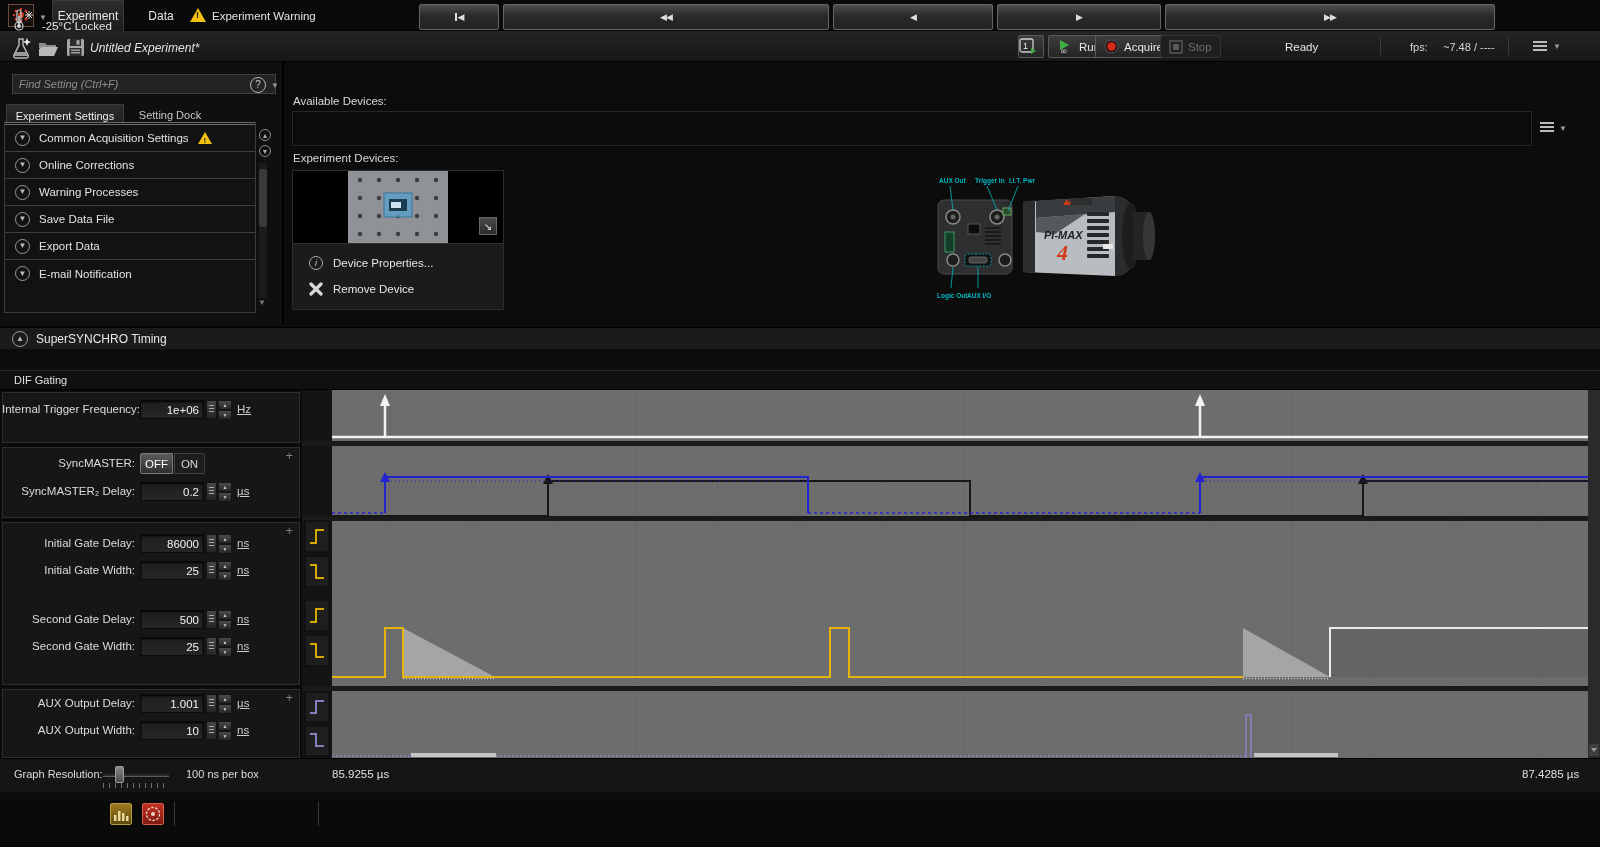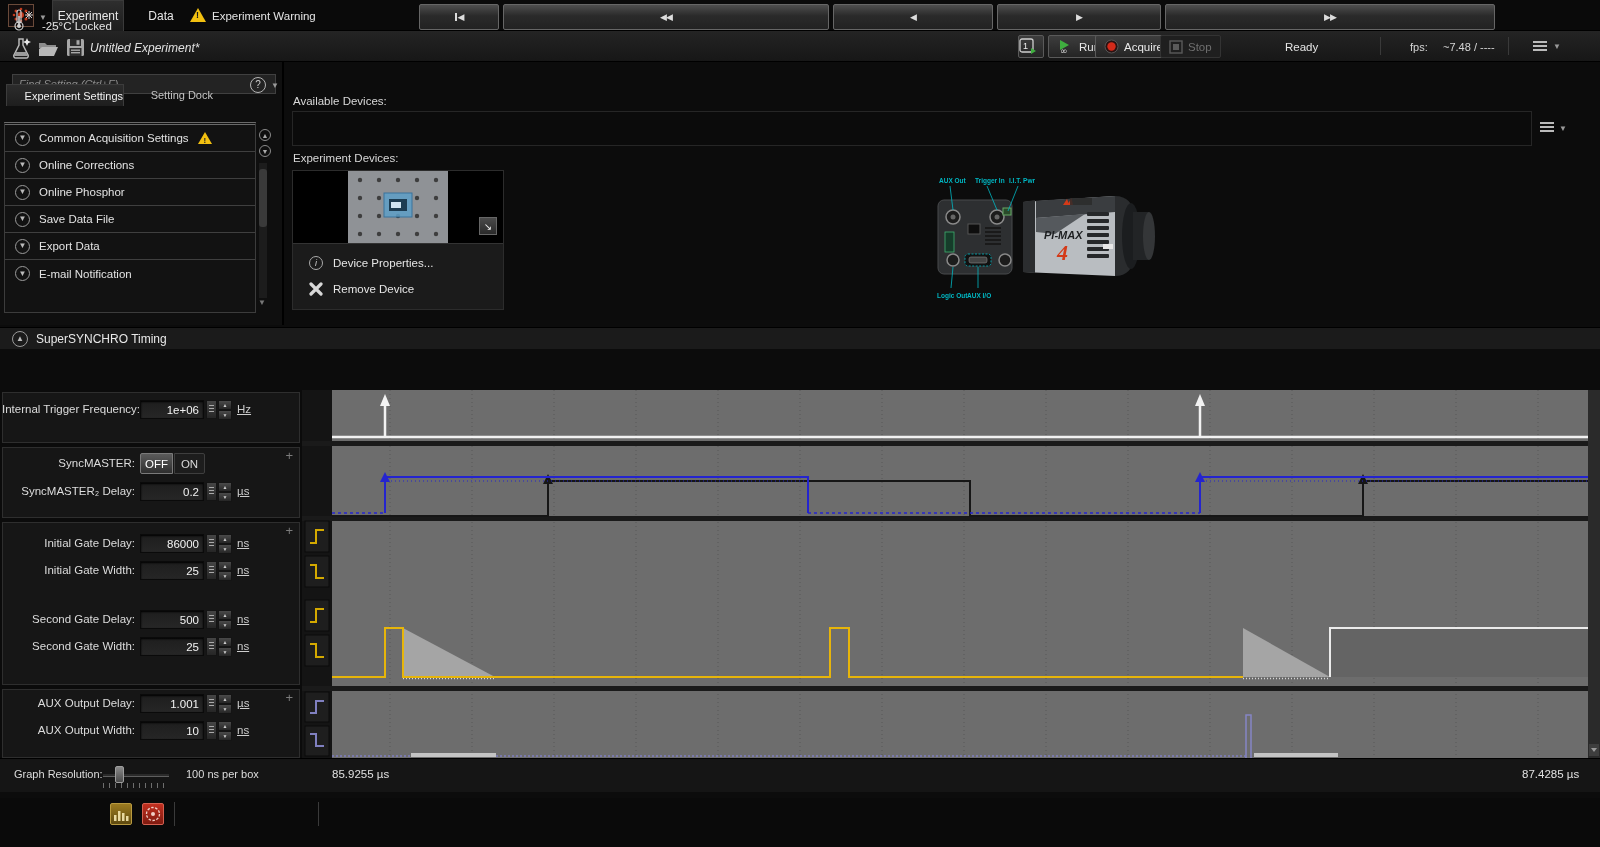--- a/index.html
+++ b/index.html
@@ -20,7 +20,7 @@
   .sidebar{position:absolute;left:0;top:62px;width:284px;height:263px;background:#0f0f0f;border-right:2px solid #000}
   .search{position:absolute;left:12px;top:74px;width:264px;height:20px;background:#232323;border:1px solid #404040;color:#e5e5e5;font-style:italic;font-size:11px;padding:0 6px;font-family:"Liberation Sans",sans-serif}
   .search::placeholder{color:#8d8d8d}
-  .sbtab{position:absolute;top:84px;height:22px;display:flex;align-items:center;justify-content:flex-end;font-size:11px;color:#c5c5c5}
+  .sbtab{position:absolute;top:104px;height:22px;display:flex;align-items:center;justify-content:center;font-size:11px;color:#c5c5c5}
   .sbtab.active{background:linear-gradient(#2c2c2c,#1e1e1e);border:1px solid #3c3c3c;border-bottom:none;color:#f0f0f0}
   .accordion{position:absolute;left:4px;top:122px;width:252px;height:191px;background:#121212;border:1px solid #3c3c3c;border-top:3px double #6a6a6a}
   .accrow{position:relative;height:27px;display:flex;align-items:center;gap:9px;padding-left:10px;border-bottom:1px solid #3f3f3f;color:#e2e2e2;font-size:11.5px}

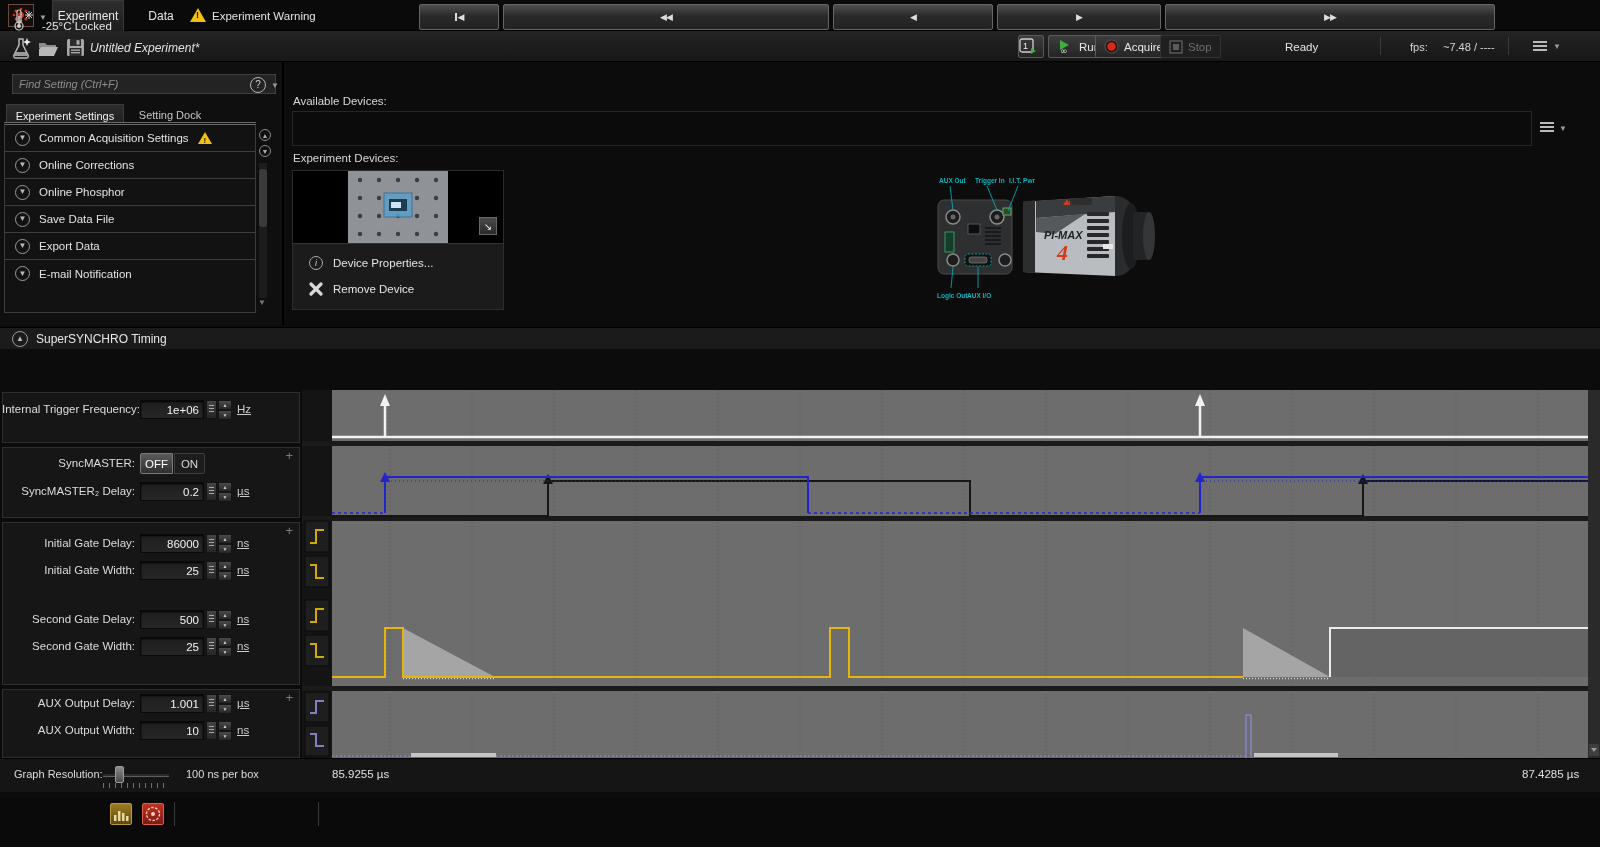--- a/index.html
+++ b/index.html
@@ -176,7 +176,7 @@
     </div>
     <div class="accrow">
       <span class="circbtn">▼</span>
-      <span>Online Phosphor</span>
+      <span>Warning Processes</span>
     </div>
     <div class="accrow">
       <span class="circbtn">▼</span>

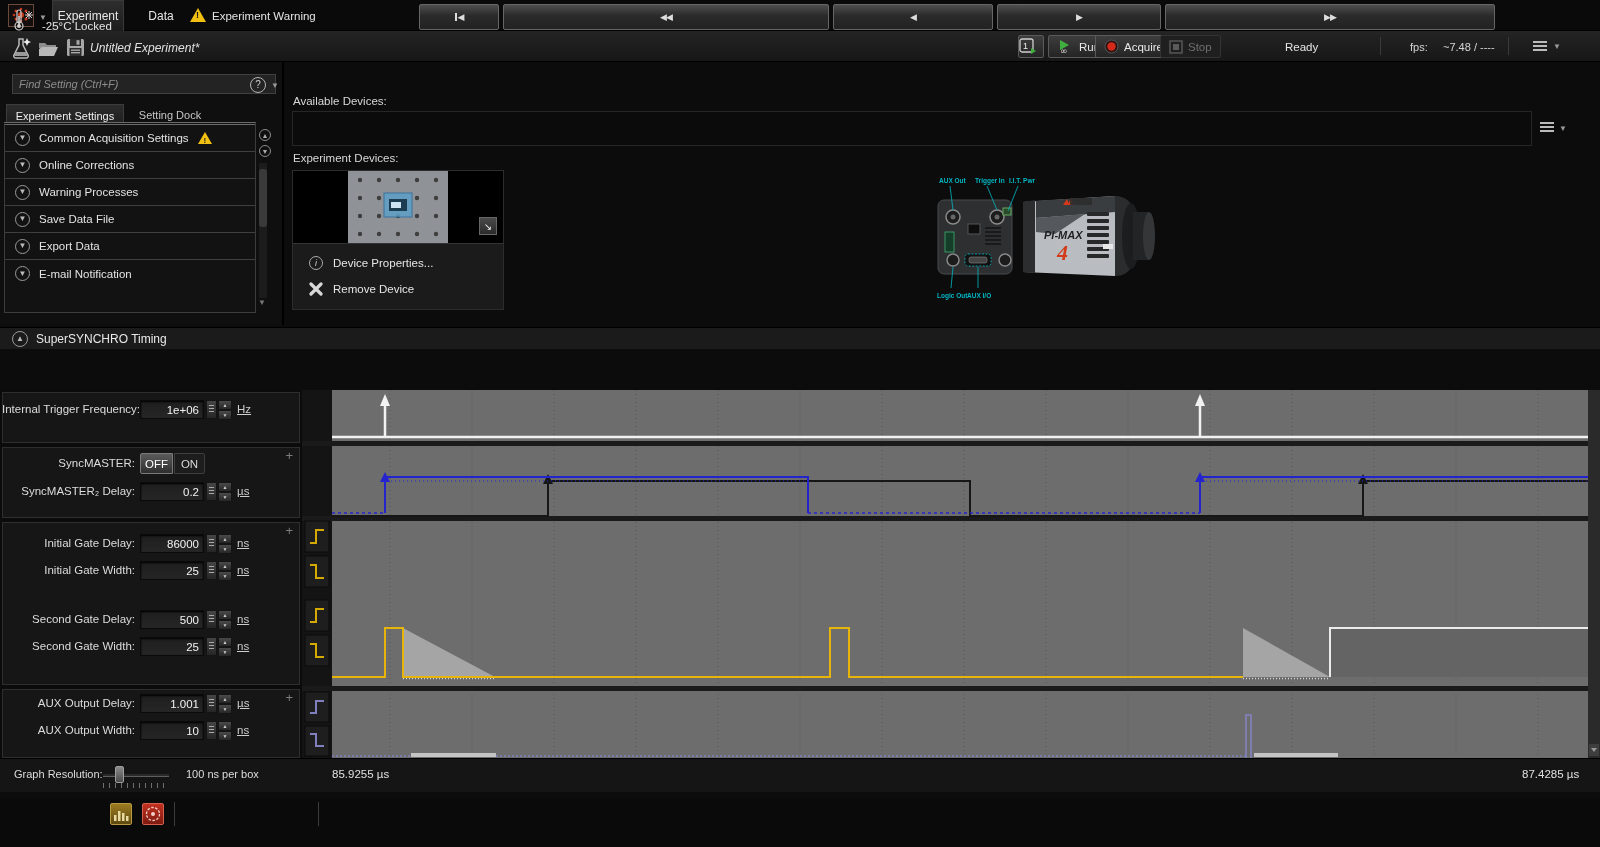--- a/index.html
+++ b/index.html
@@ -318,6 +318,9 @@
     <span class="circbtn" style="width:16px;height:16px">▲</span>
     <span style="font-size:12px;color:#e8e8e8">SuperSYNCHRO Timing</span>
   </div>
+  <div class="syncrow3">
+    <span>DIF Gating</span>
+  </div>
 
   <div class="timingcol"></div>
   <div class="tpanel" style="top:392px;height:51px"></div>

